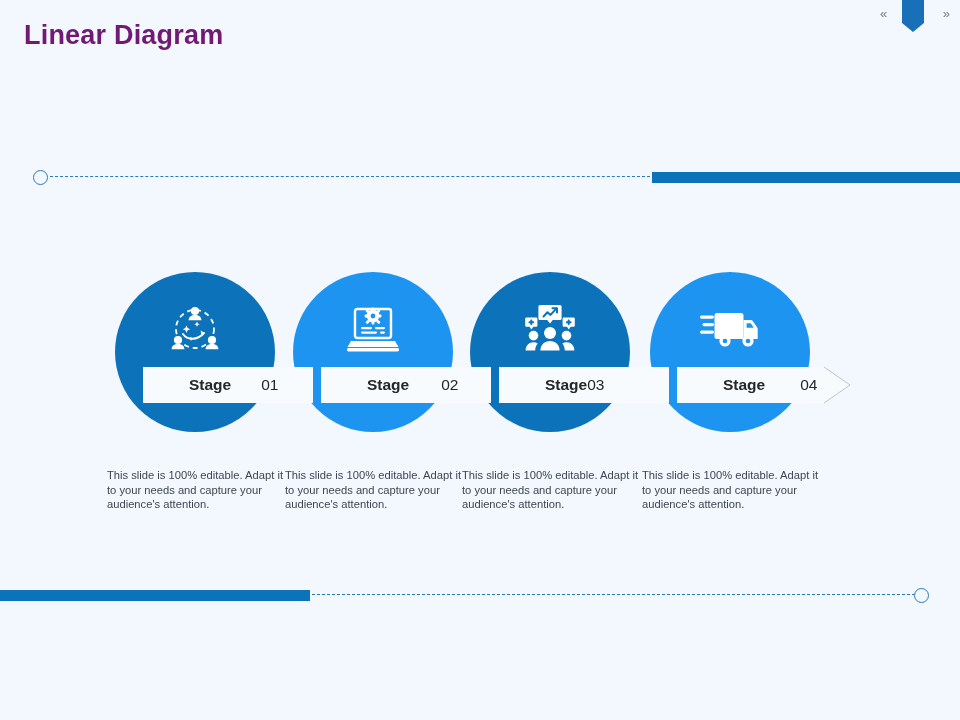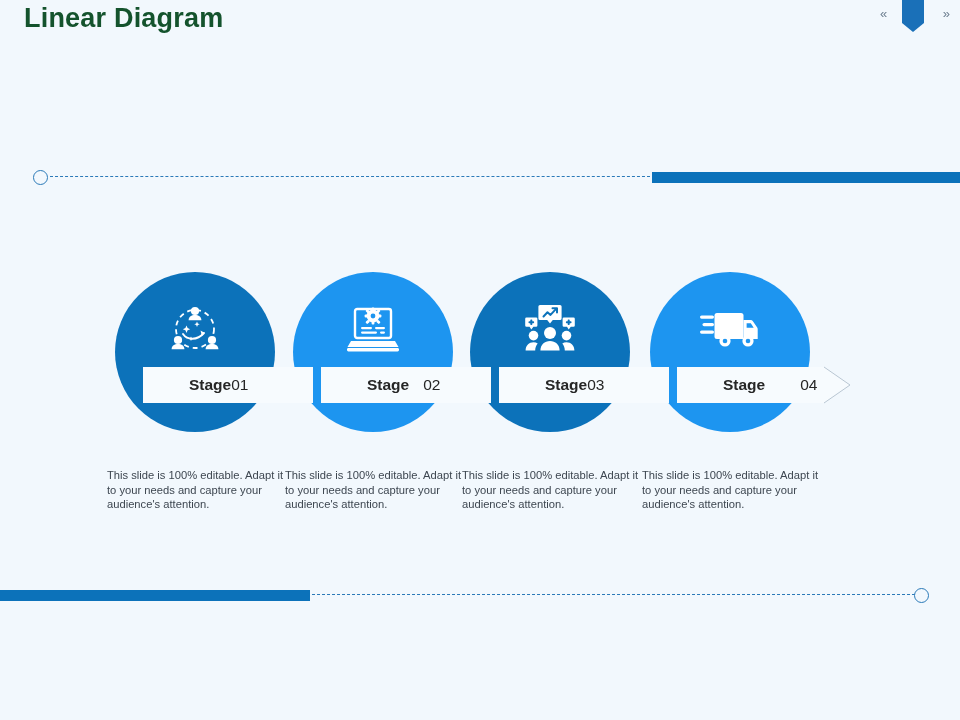--- a/index.html
+++ b/index.html
@@ -46,10 +46,10 @@
   .page-title {
     position: absolute;
     left: 24px;
-    top: 3px;
+    top: 20px;
     font-size: 27px;
     font-weight: bold;
-    color: #14532d;
+    color: #701a75;
     letter-spacing: 0.2px;
   }
 

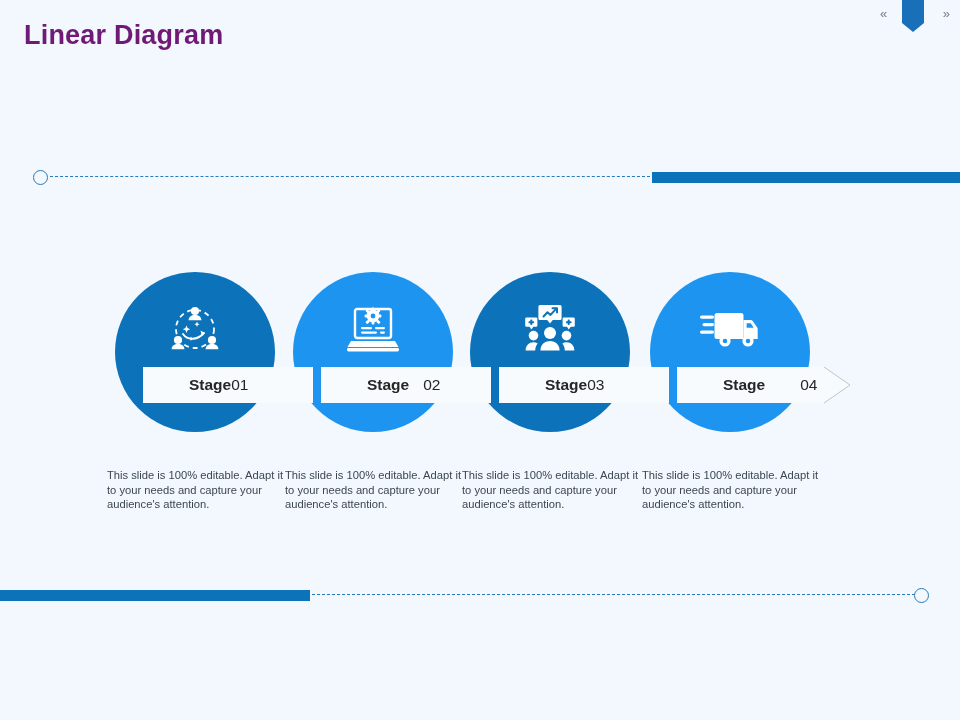--- a/index.html
+++ b/index.html
@@ -269,7 +269,7 @@
 
   <div class="banner-body" style="left:143px; width:170px; padding-left:46px">
     <span class="banner-label">Stage</span>
-    <span class="banner-num" style="">01</span>
+    <span class="banner-num" style="margin-left:30px">01</span>
   </div>
   <div class="banner-tip" style="left:313px; background:#1d95f0"></div>
 

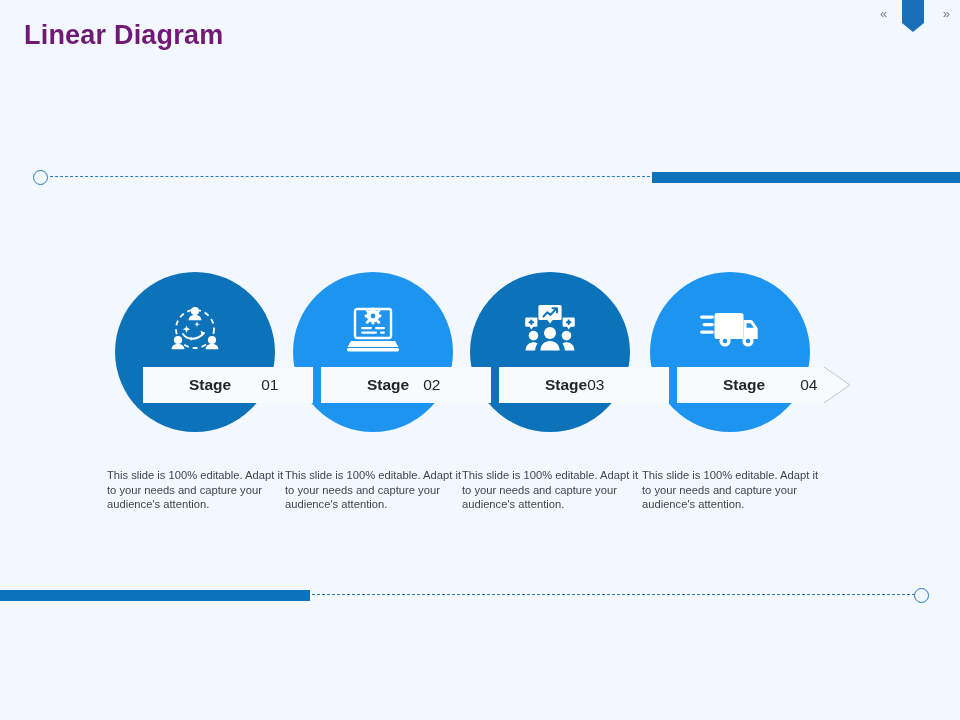--- a/index.html
+++ b/index.html
@@ -275,7 +275,7 @@
 
   <div class="banner-body" style="left:321px; width:170px; padding-left:46px">
     <span class="banner-label">Stage</span>
-    <span class="banner-num" style="margin-left:14px">02</span>
+    <span class="banner-num" style="margin-left:32px">02</span>
   </div>
   <div class="banner-tip" style="left:491px; background:#0c72ba"></div>
 

